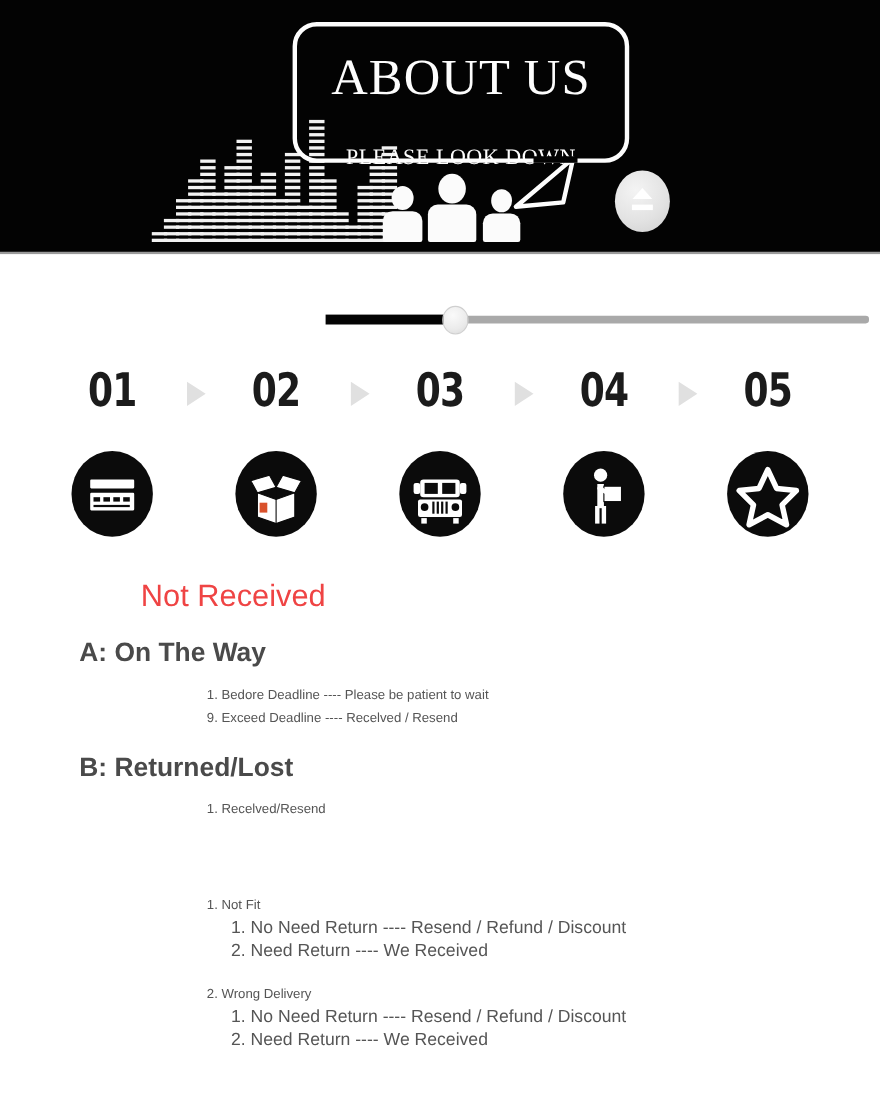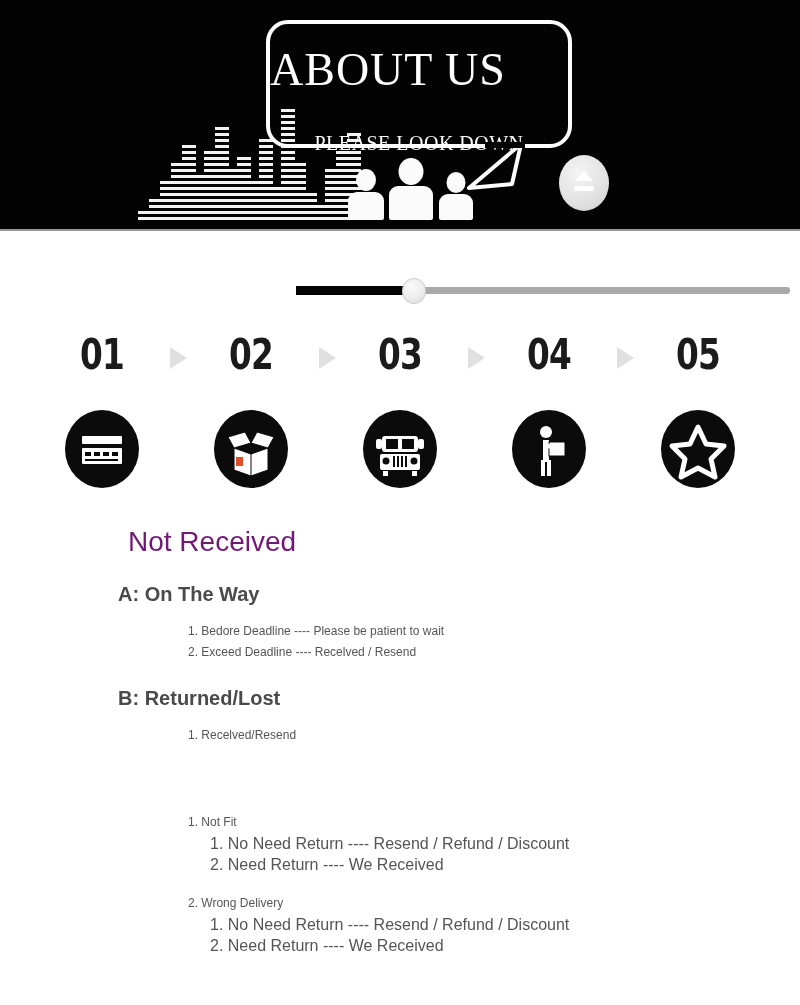--- a/index.html
+++ b/index.html
@@ -43,7 +43,7 @@
   .bubble-title {
     position: absolute;
     left: 0; right: 0; top: 22px;
-    text-align: left;
+    text-align: center;
     color: #fdfdfd;
     font-family: "Liberation Serif", serif;
     font-size: 46px;

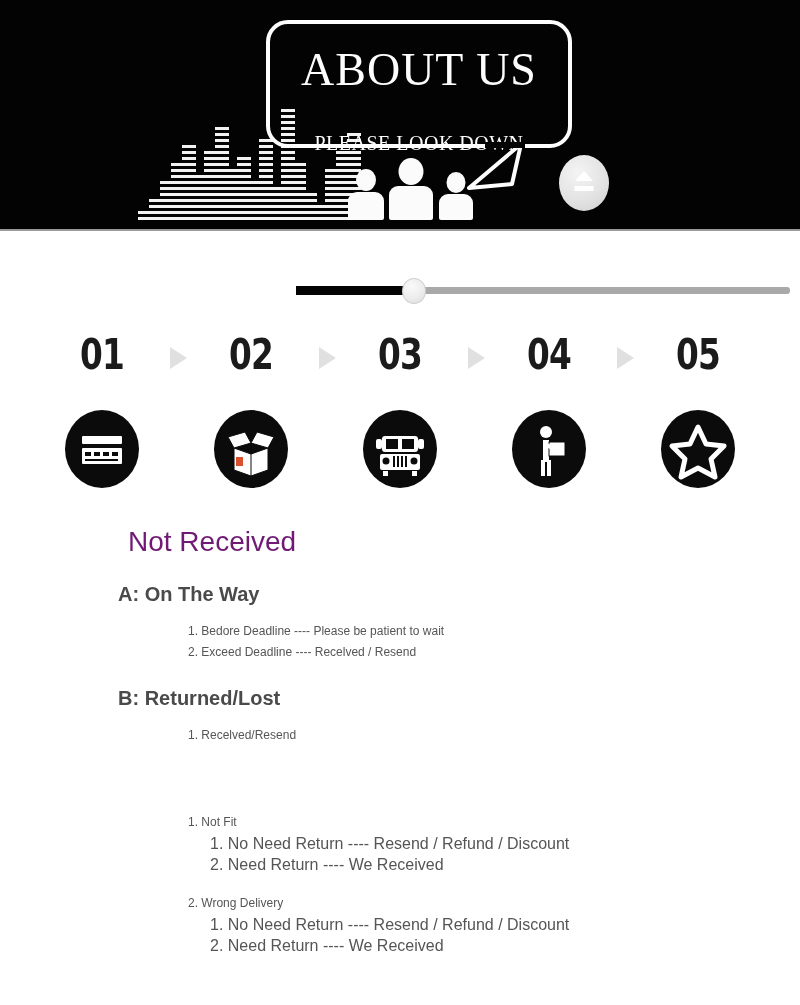--- a/index.html
+++ b/index.html
@@ -200,7 +200,7 @@
     width: 800px;
   }
   .h-main {
-    color: #701a75;
+    color: #ef4444;
     font-size: 28px;
     line-height: 34px;
     font-weight: normal;

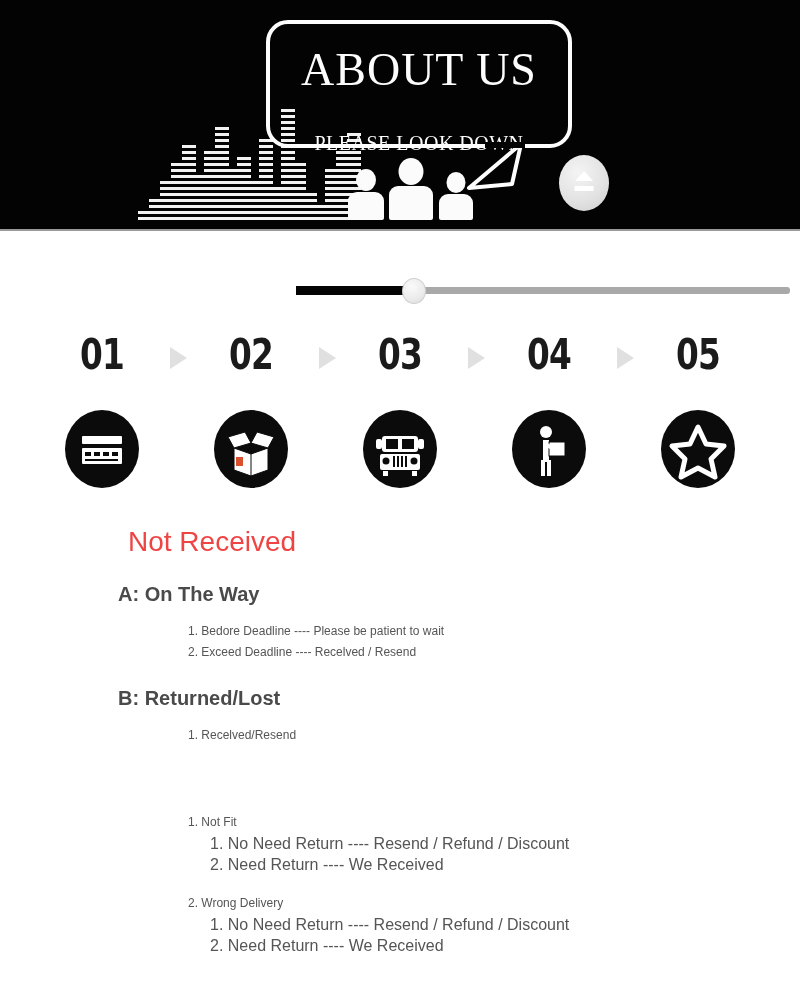--- a/index.html
+++ b/index.html
@@ -209,11 +209,11 @@
   }
   .h-sub {
     color: #4a4a4a;
-    font-size: 20px;
+    font-size: 24px;
     line-height: 26px;
     font-weight: bold;
     margin: 0;
-    padding-left: 118px;
+    padding-left: 72px;
   }
   .li-1 {
     color: #555555;

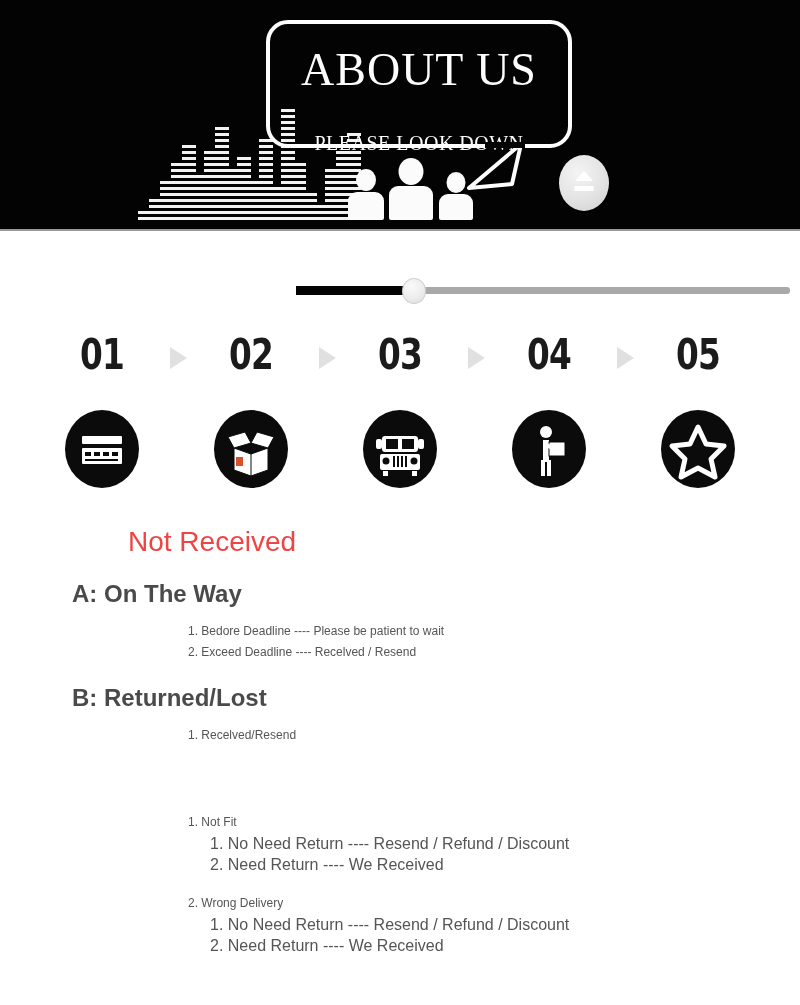--- a/index.html
+++ b/index.html
@@ -585,7 +585,7 @@
     <div class="h-sub">A: On The Way</div>
     <div class="sp-14"></div>
     <div class="li-1">1. Bedore Deadline ---- Please be patient to wait</div>
-    <div class="li-1">2. Exceed Deadline ---- Recelved / Resend</div>
+    <div class="li-1">9. Exceed Deadline ---- Recelved / Resend</div>
     <div class="sp-22"></div>
     <div class="h-sub">B: Returned/Lost</div>
     <div class="sp-14"></div>

